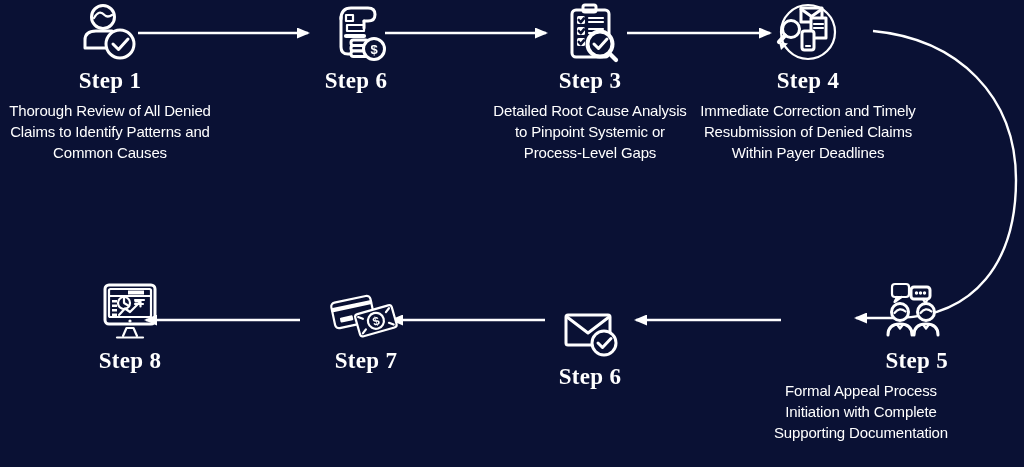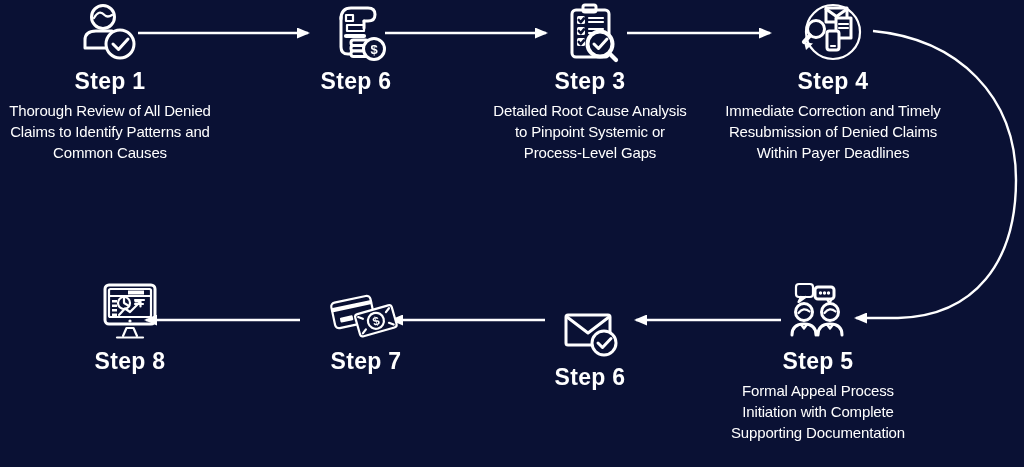--- a/index.html
+++ b/index.html
@@ -15,7 +15,7 @@
 
   .step { position:absolute; width:260px; display:flex; flex-direction:column; align-items:center; text-align:center; }
   .icon-wrap { height:62px; display:flex; align-items:flex-end; justify-content:center; }
-  .step-title { margin-top:5px; font-size:23px; font-weight:bold; letter-spacing:.3px; line-height:26px; }
+  .step-title { margin-top:5px; font-size:23px; font-weight:bold; letter-spacing:.3px; line-height:26px;font-family:Liberation Serif, serif; }
   .step-desc { margin-top:6px; font-size:15px; line-height:21px; letter-spacing:-0.15px; white-space:pre-line; }
 
   

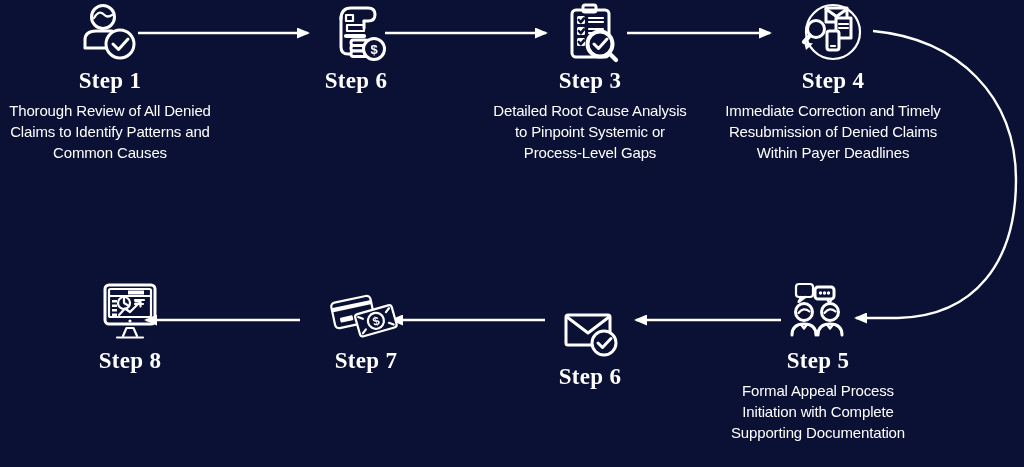--- a/index.html
+++ b/index.html
@@ -31,7 +31,7 @@
   #s1 { left:-20px; top:1px; }
   #s2 { left:226px; top:1px; }
   #s3 { left:460px; top:1px; }
-  #s4 { left:703px; top:1px; }
+  #s4 { left:678px; top:1px; }
   #s5 { left:688px; top:281px; }
   #s6 { left:460px; top:297px;justify-content:space-between; }
   #s7 { left:236px; top:281px; }

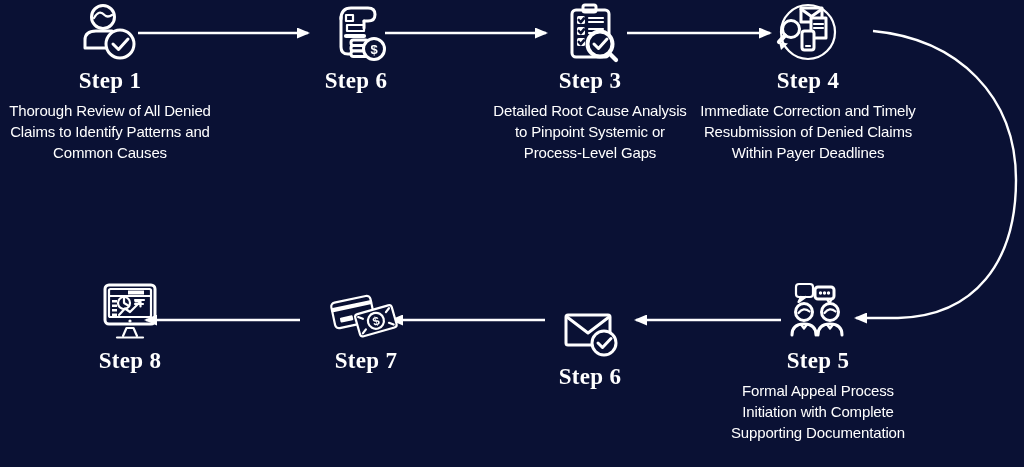--- a/index.html
+++ b/index.html
@@ -32,7 +32,7 @@
   #s2 { left:226px; top:1px; }
   #s3 { left:460px; top:1px; }
   #s4 { left:678px; top:1px; }
-  #s5 { left:688px; top:281px; }
+  #s5 { left:688px; top:281px;align-items:flex-end; }
   #s6 { left:460px; top:297px;justify-content:space-between; }
   #s7 { left:236px; top:281px; }
   #s8 { left:0px;  top:281px;justify-content:center; }

